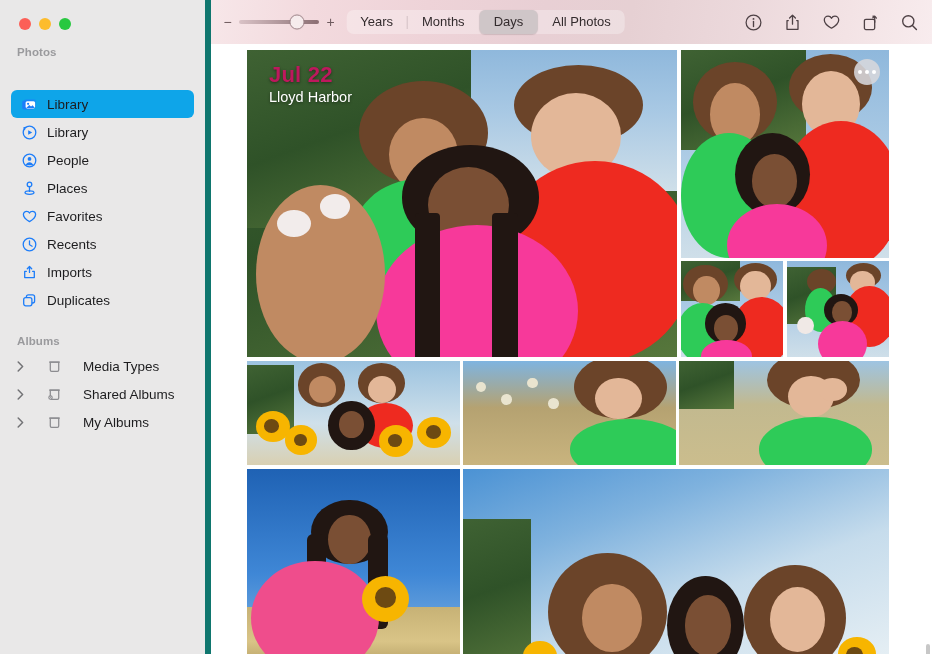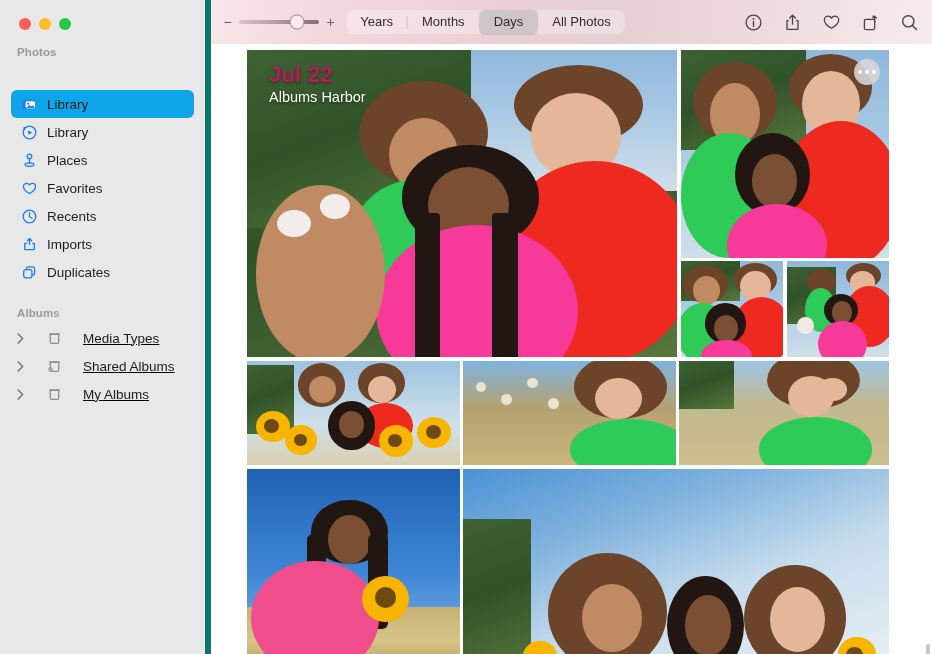--- a/index.html
+++ b/index.html
@@ -512,7 +512,7 @@
 
           <div class="date-overlay">
             <div class="date-day">Jul 22</div>
-            <div class="date-place">Albums Harbor</div>
+            <div class="date-place">Lloyd Harbor</div>
           </div>
         </div>
 

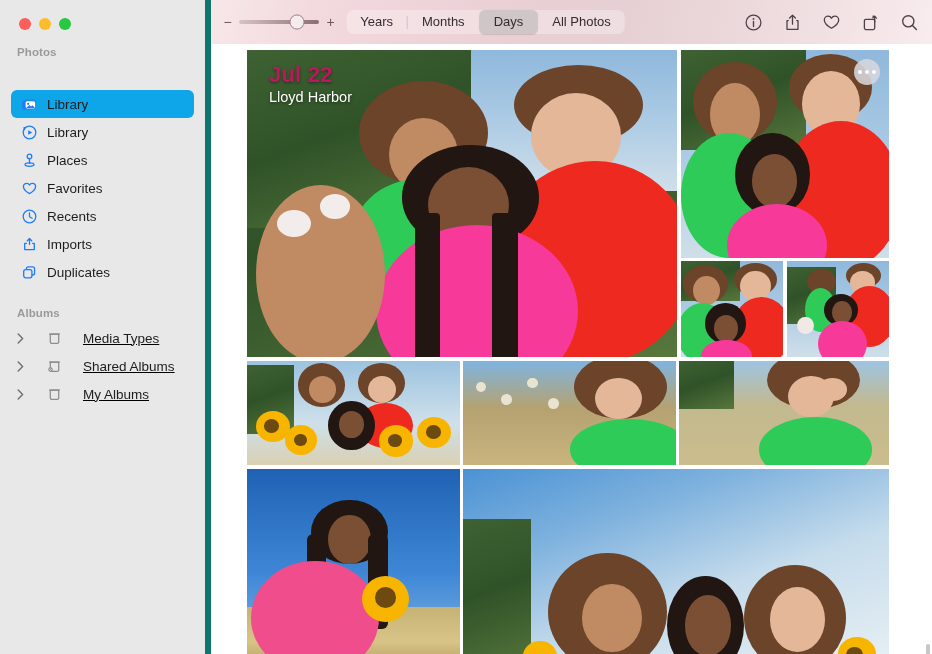--- a/index.html
+++ b/index.html
@@ -315,6 +315,16 @@
         <span class="sb-label">Library</span>
       </div>
 
+      <div class="sb-item">
+        <span class="sb-icon">
+          <svg width="17" height="17" viewBox="0 0 17 17" fill="none">
+            <circle cx="8.5" cy="8.5" r="6.3" stroke="#1d7df9" stroke-width="1.3"></circle>
+            <circle cx="8.5" cy="6.9" r="1.9" fill="#1d7df9"></circle>
+            <path d="M4.6 13.3 C5.3 11.1 7 10.2 8.5 10.2 C10 10.2 11.7 11.1 12.4 13.3" fill="#1d7df9"></path>
+          </svg>
+        </span>
+        <span class="sb-label">People</span>
+      </div>
 
       <div class="sb-item">
         <span class="sb-icon">

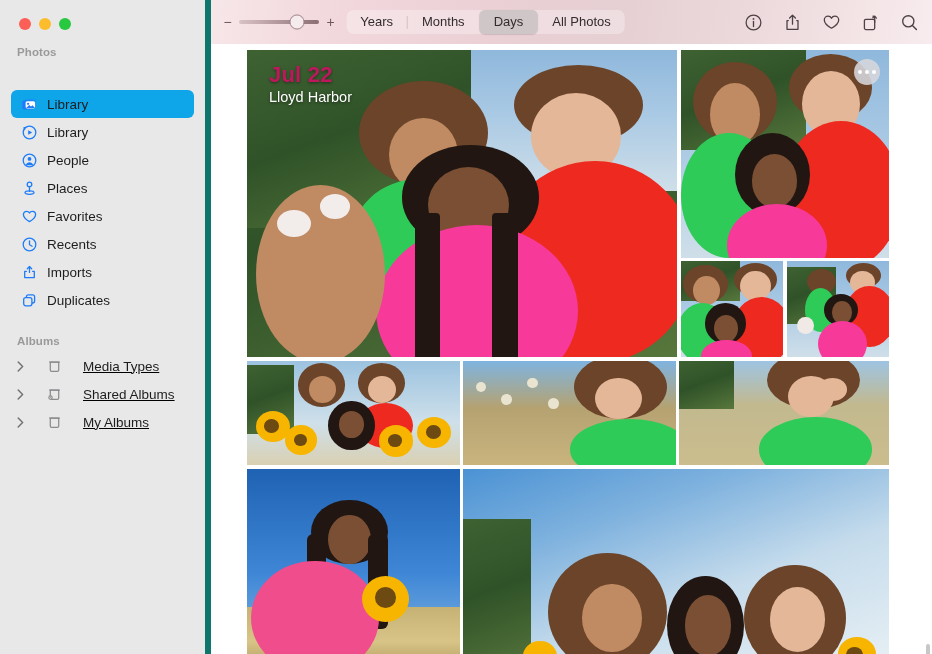--- a/index.html
+++ b/index.html
@@ -75,7 +75,7 @@
     white-space: nowrap;
   }
 
-  .sb-item.disclosure { padding-left: 4px; gap: 20px; text-decoration: underline; }
+  .sb-item.disclosure { padding-left: 4px; gap: 20px; }
   .chev {
     width: 11px; height: 11px;
     flex: 0 0 11px;

